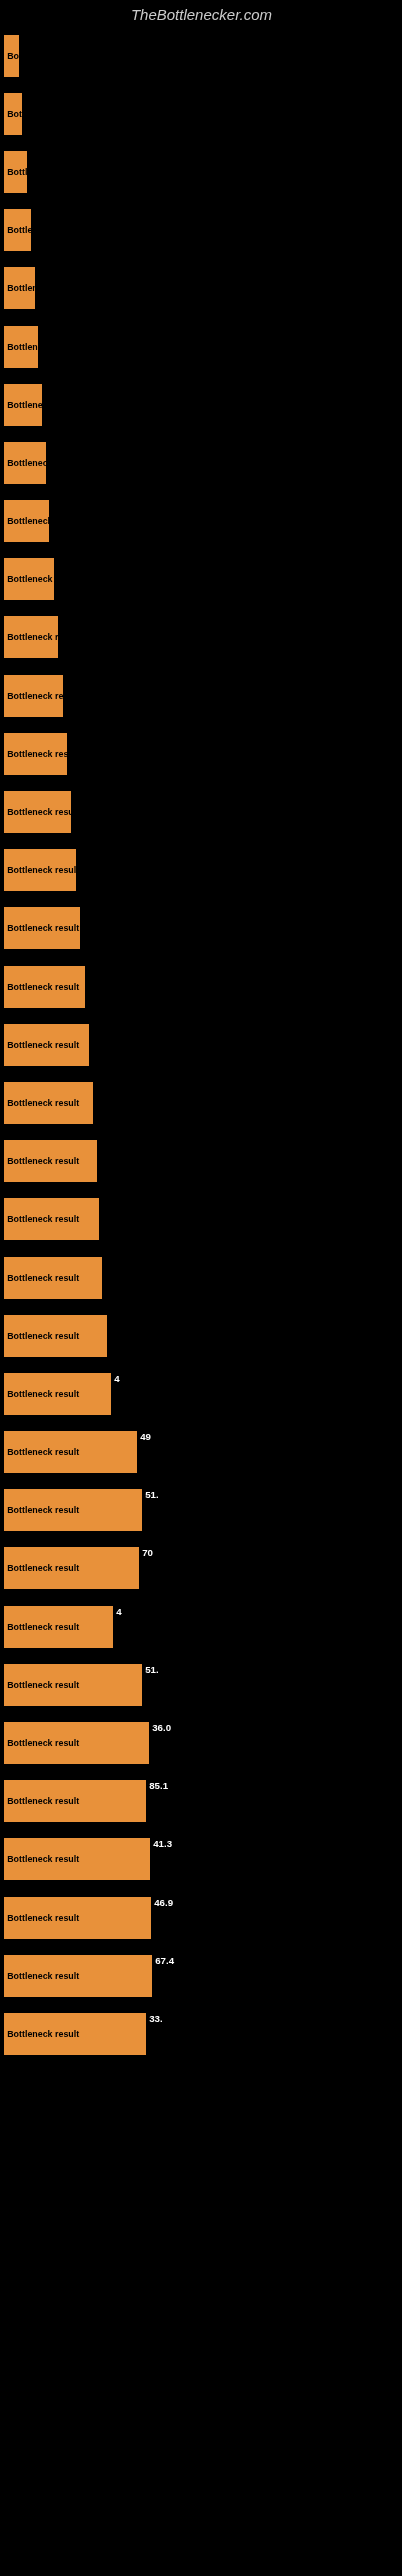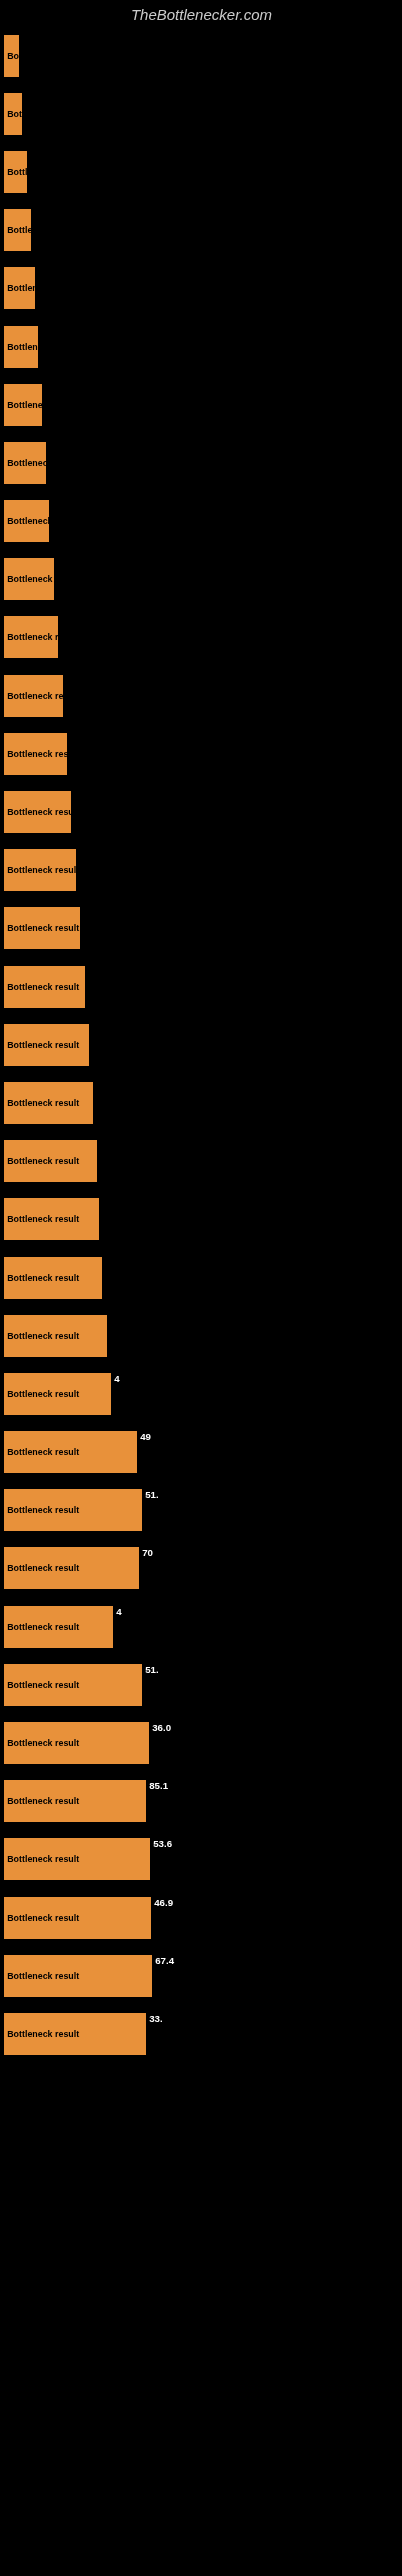--- a/index.html
+++ b/index.html
@@ -232,7 +232,7 @@
       <div class="bar" style="width: 146px;">
         <span class="bar-text">Bottleneck result</span>
       </div>
-      <span class="bar-value">53.6</span>
+      <span class="bar-value">41.3</span>
     </div>
     <div class="bar-row">
       <div class="bar" style="width: 147px;">

